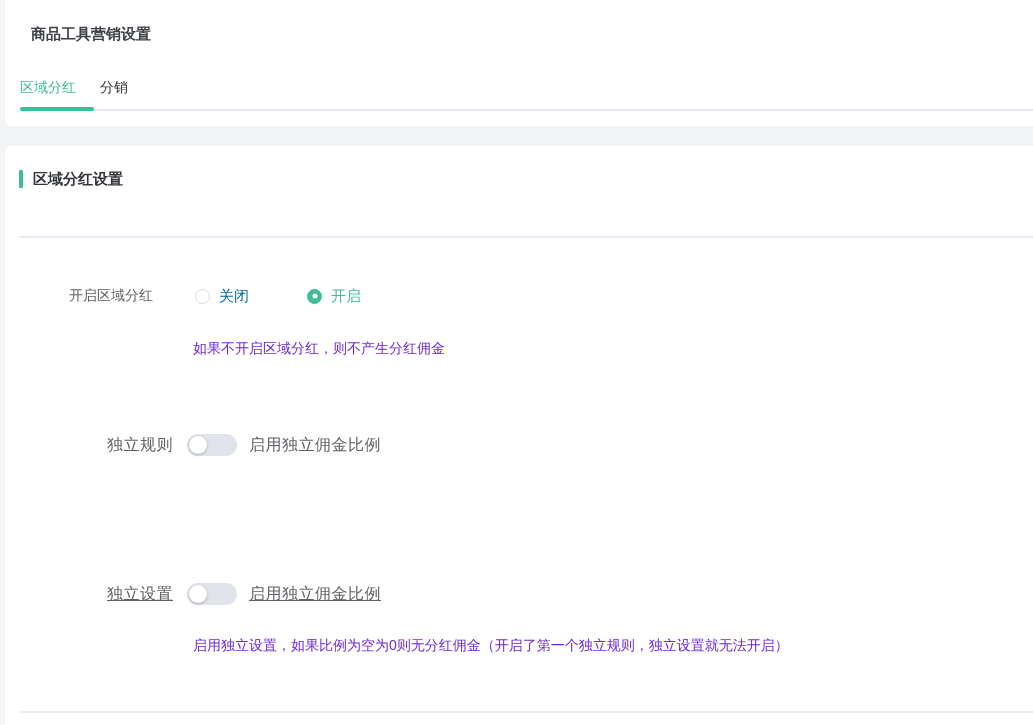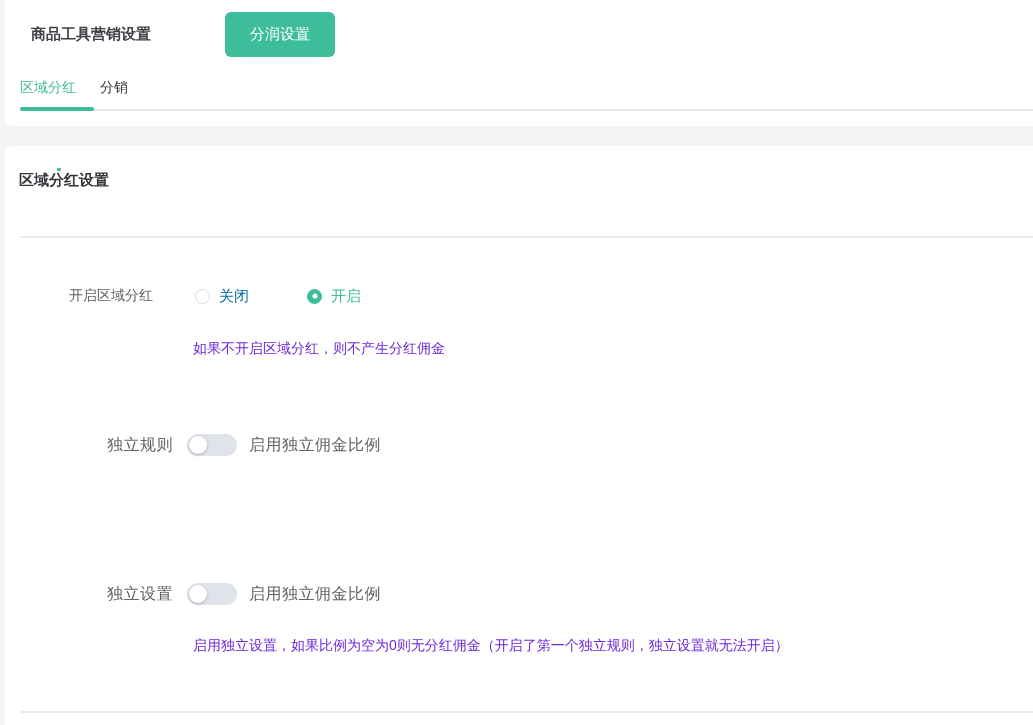--- a/index.html
+++ b/index.html
@@ -120,7 +120,6 @@
   <div class="top-tabs">
     <div class="top-tab t0">商品工具</div>
     <div class="top-tab t1">营销设置</div>
-    <div class="top-tab t2">分润设置</div>
   </div>
   <div class="sub-tabs">
     <div class="sub-tab s0">区域分红</div>

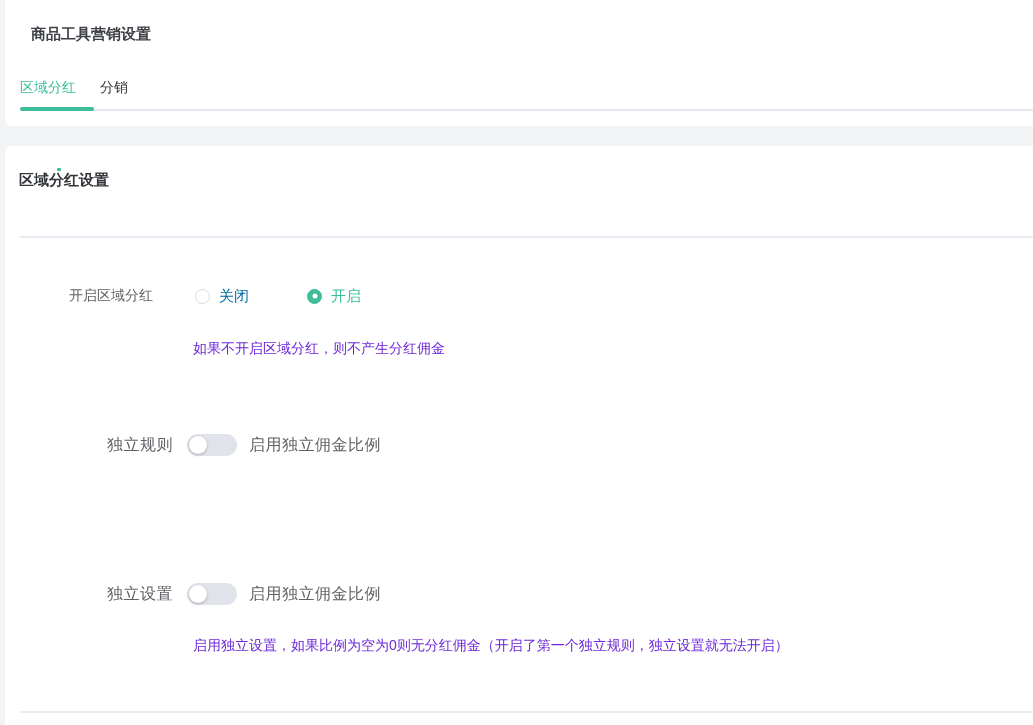--- a/index.html
+++ b/index.html
@@ -57,7 +57,7 @@
   }
   .panel-heading {
     position:absolute; left:14px; top:22px; height:22px;
-    display:flex; align-items:center;flex-direction:column;
+    display:flex; align-items:center;
   }
   .heading-bar {
     width:4px; height:18px; background:var(--accent);

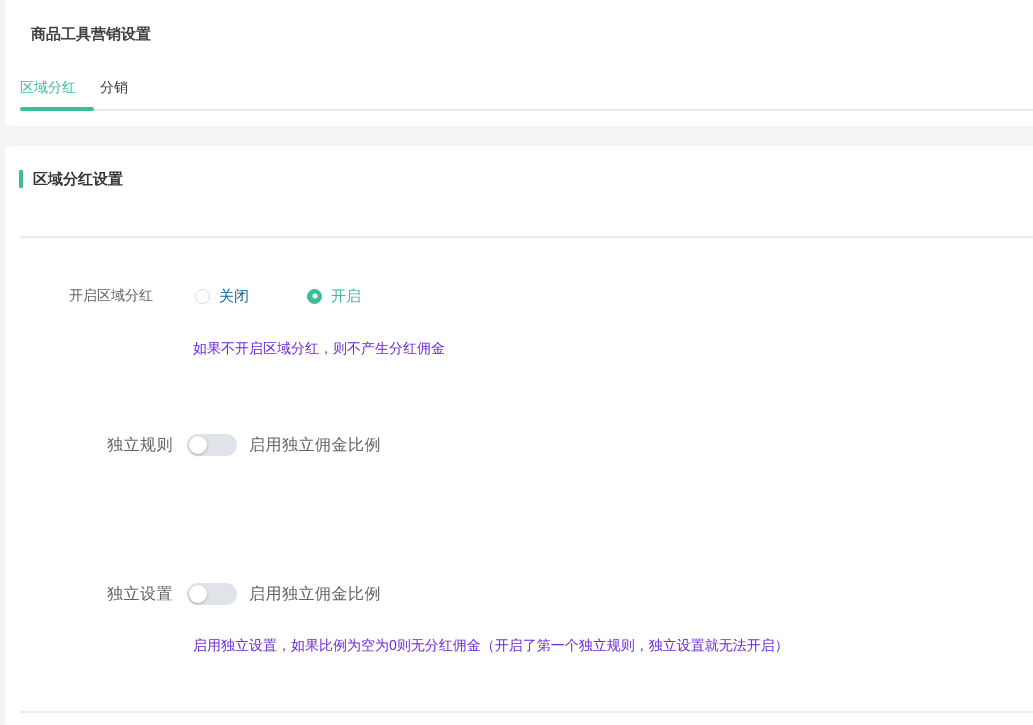--- a/index.html
+++ b/index.html
@@ -71,7 +71,7 @@
   .form-row { position:absolute; left:0; right:0; display:flex; align-items:center; }
   .row1 { top:135px; height:30px; }
   .row2 { top:288px; height:22px; }
-  .row3 { top:437px; height:22px; }
+  .row3 { top:437px; height:22px;text-decoration:underline; }
 
   .flabel { color:#606266; text-align:right; white-space:nowrap; }
   .flabel.f14 { font-size:14px; margin-left:60px; width:88px; }

